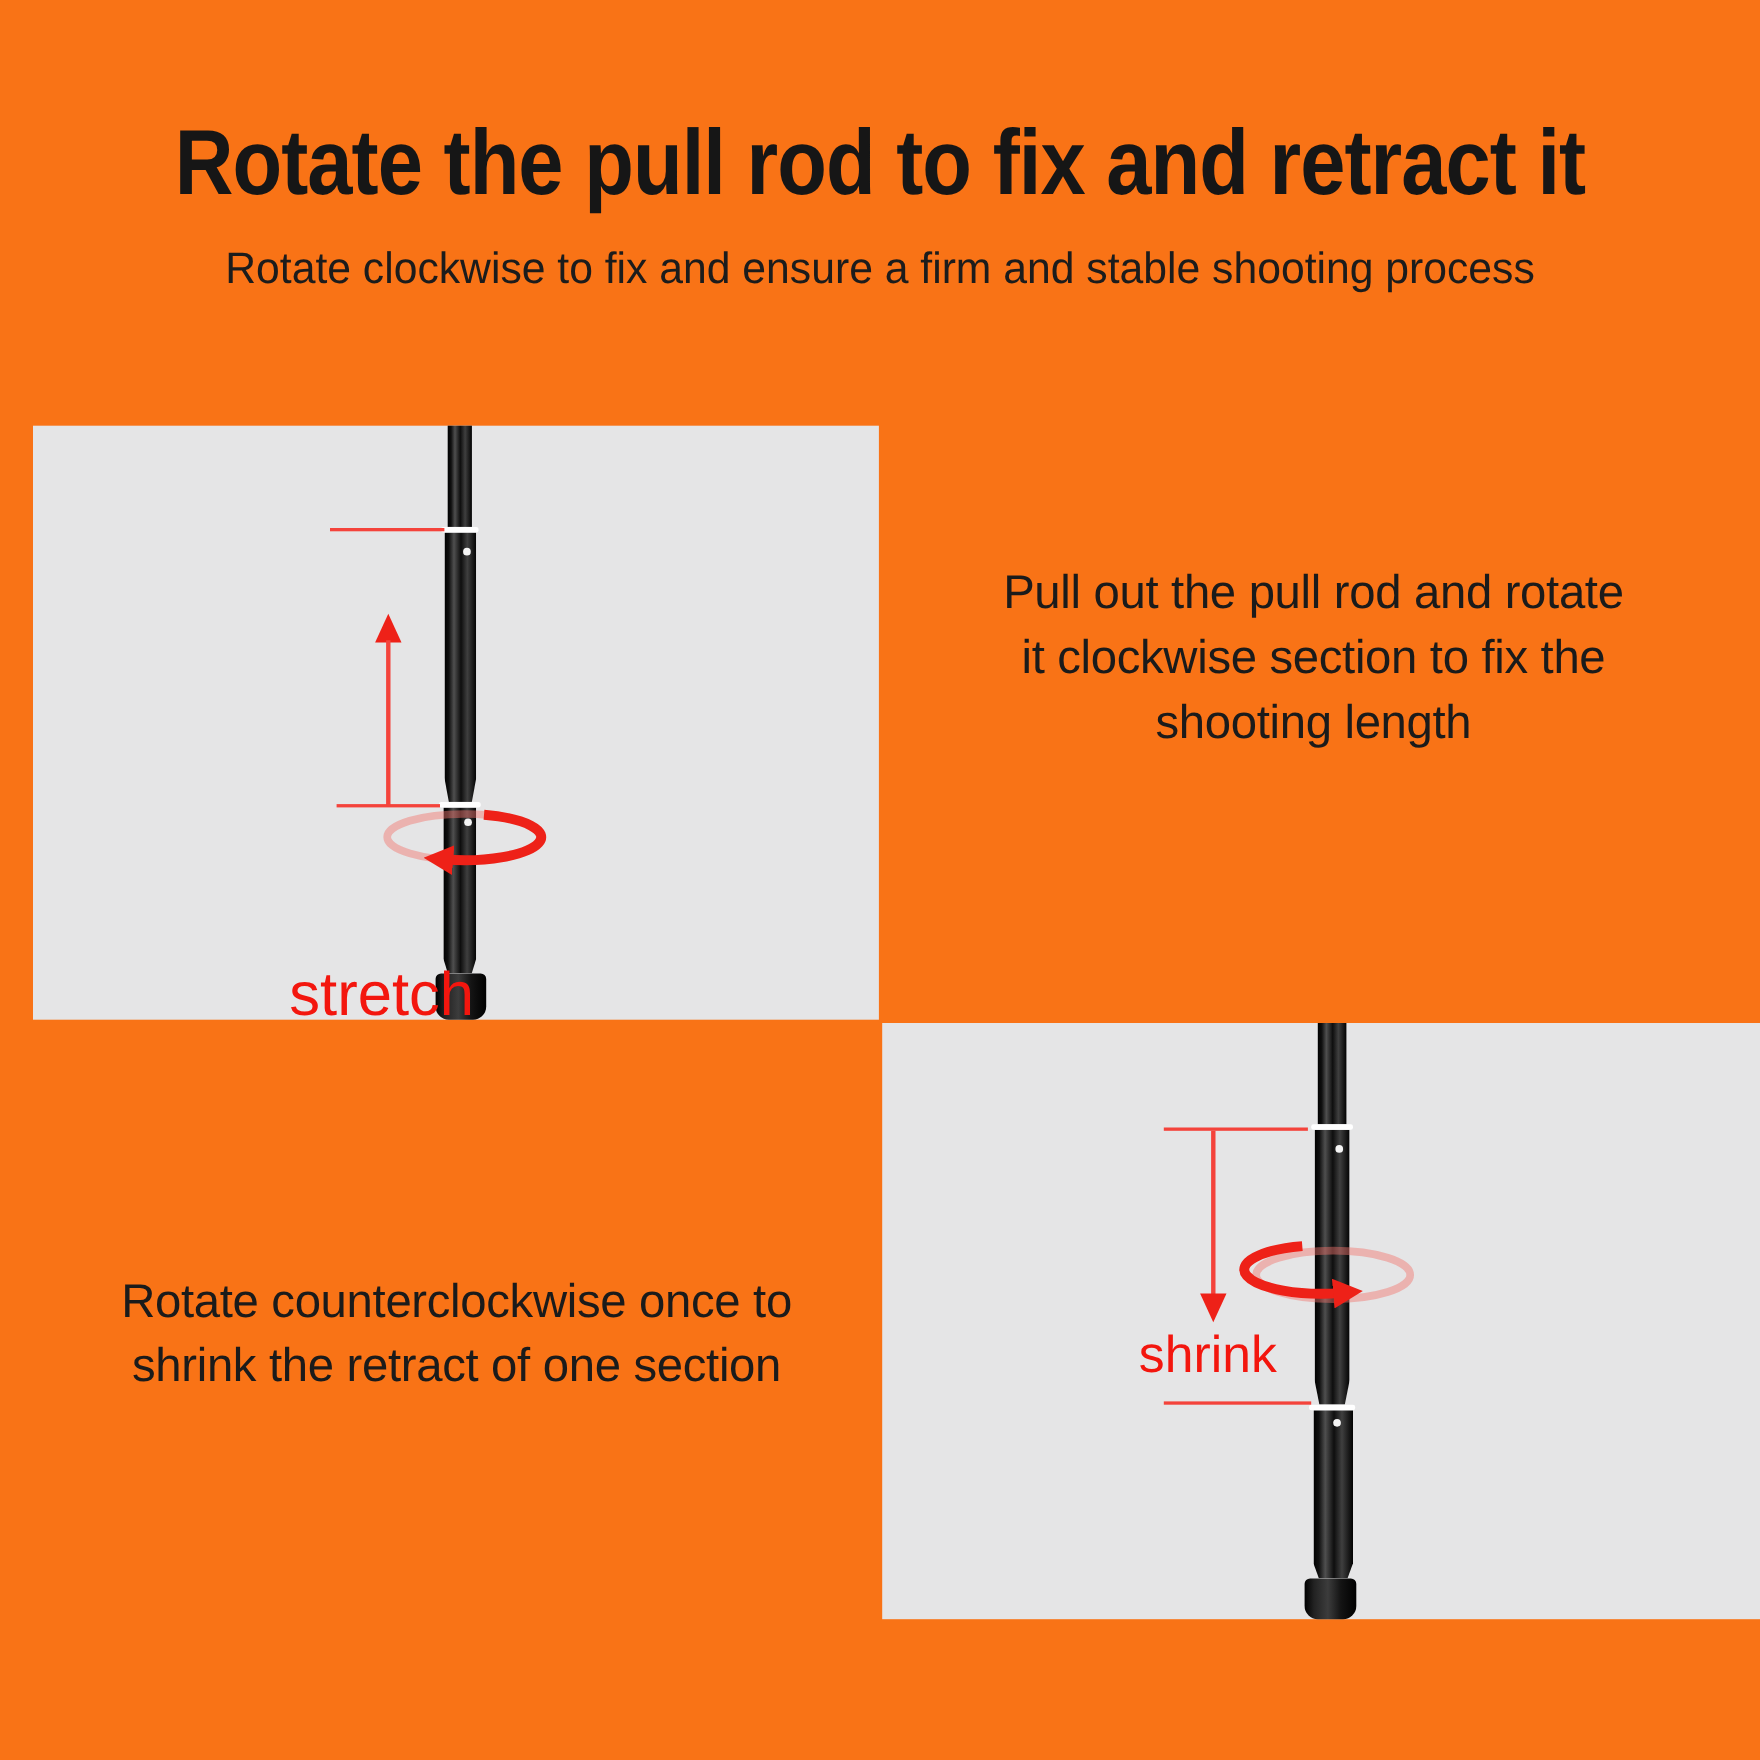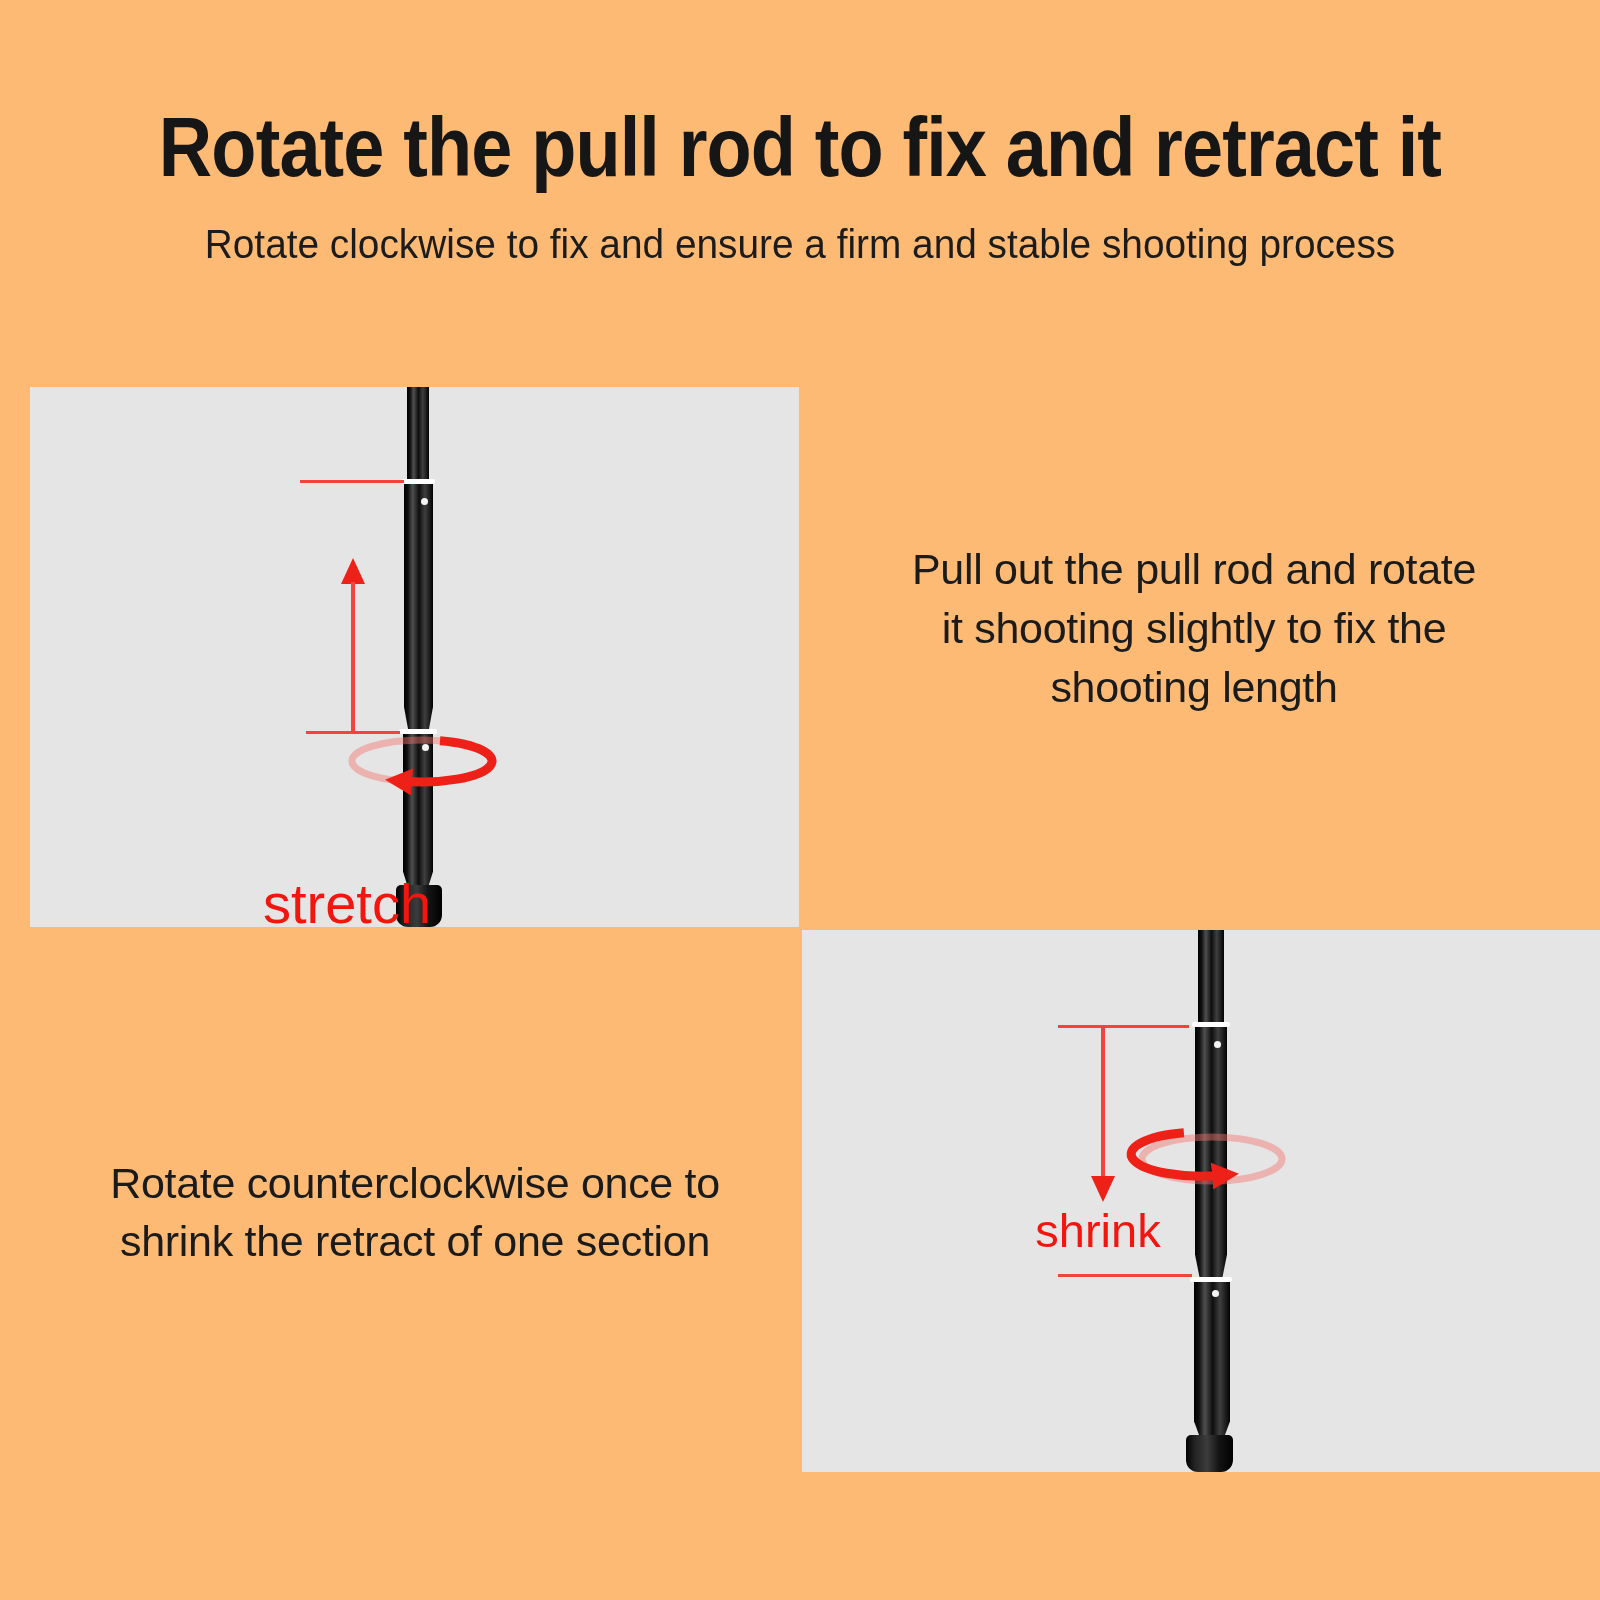--- a/index.html
+++ b/index.html
@@ -4,7 +4,7 @@
 <style>
   html,body{margin:0;padding:0;background:#ffffff;}
   #canvas{
-    position:relative;width:1600px;height:1600px;background:#fdba74;overflow:hidden;
+    position:relative;width:1600px;height:1600px;background:#f97316;overflow:hidden;
     font-family:"Liberation Sans",sans-serif;color:#111;
   }
   .abs{position:absolute;}

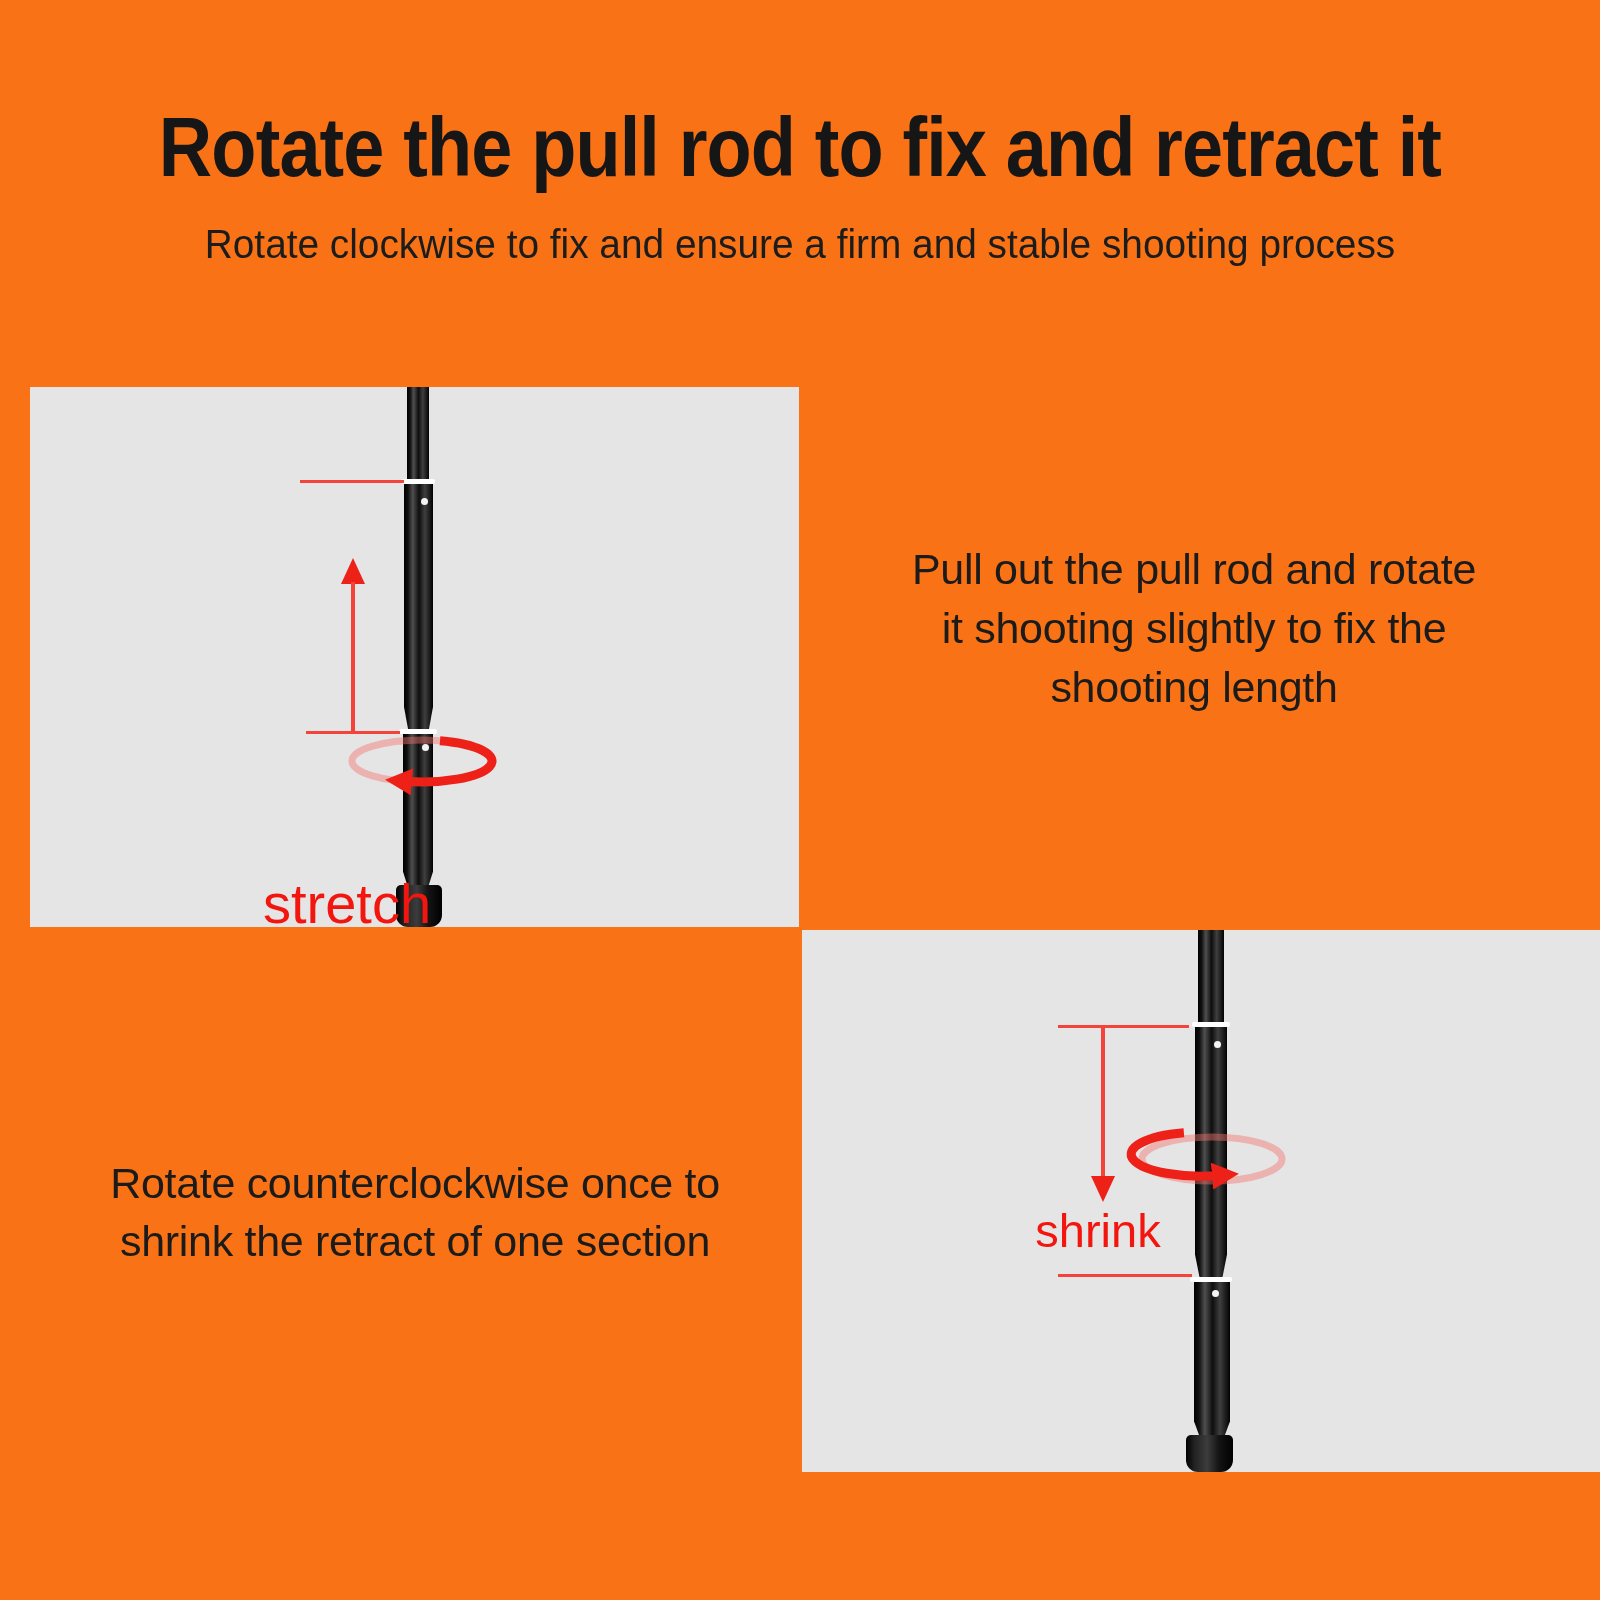--- a/index.html
+++ b/index.html
@@ -85,7 +85,7 @@
     </svg>
   </div>
 
-  <div class="abs note" style="left:844px;top:540px;width:700px;">
+  <div class="abs note" style="left:844px;top:510px;width:700px;">
     <div>Pull out the pull rod and rotate</div>
     <div>it shooting slightly to fix the</div>
     <div>shooting length</div>

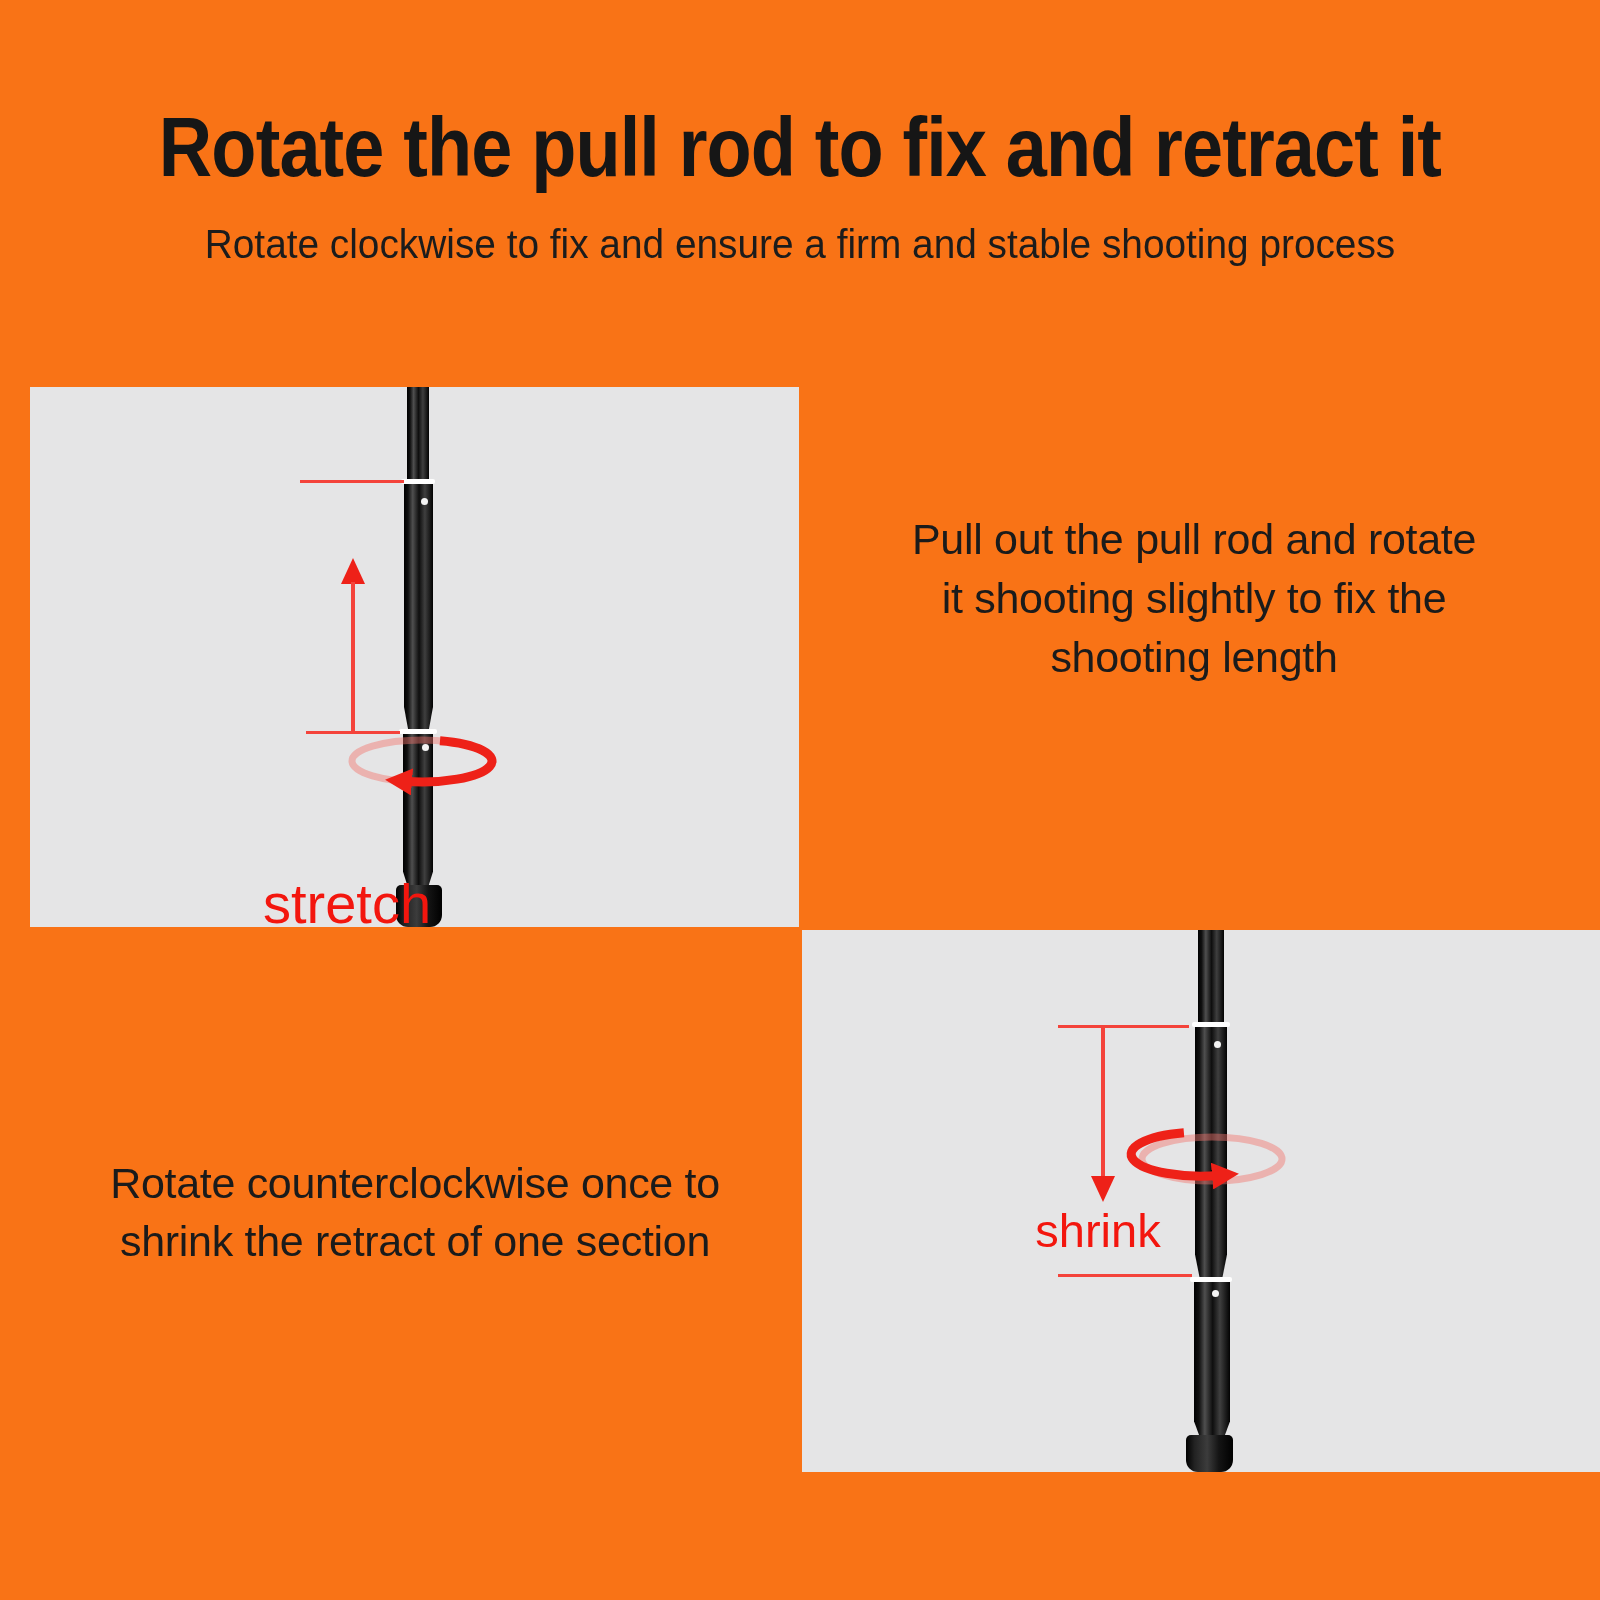--- a/index.html
+++ b/index.html
@@ -87,7 +87,7 @@
 
   <div class="abs note" style="left:844px;top:510px;width:700px;">
     <div>Pull out the pull rod and rotate</div>
-    <div>it shooting slightly to fix the</div>
+    <div>it clockwise section to fix the</div>
     <div>shooting length</div>
   </div>
 

